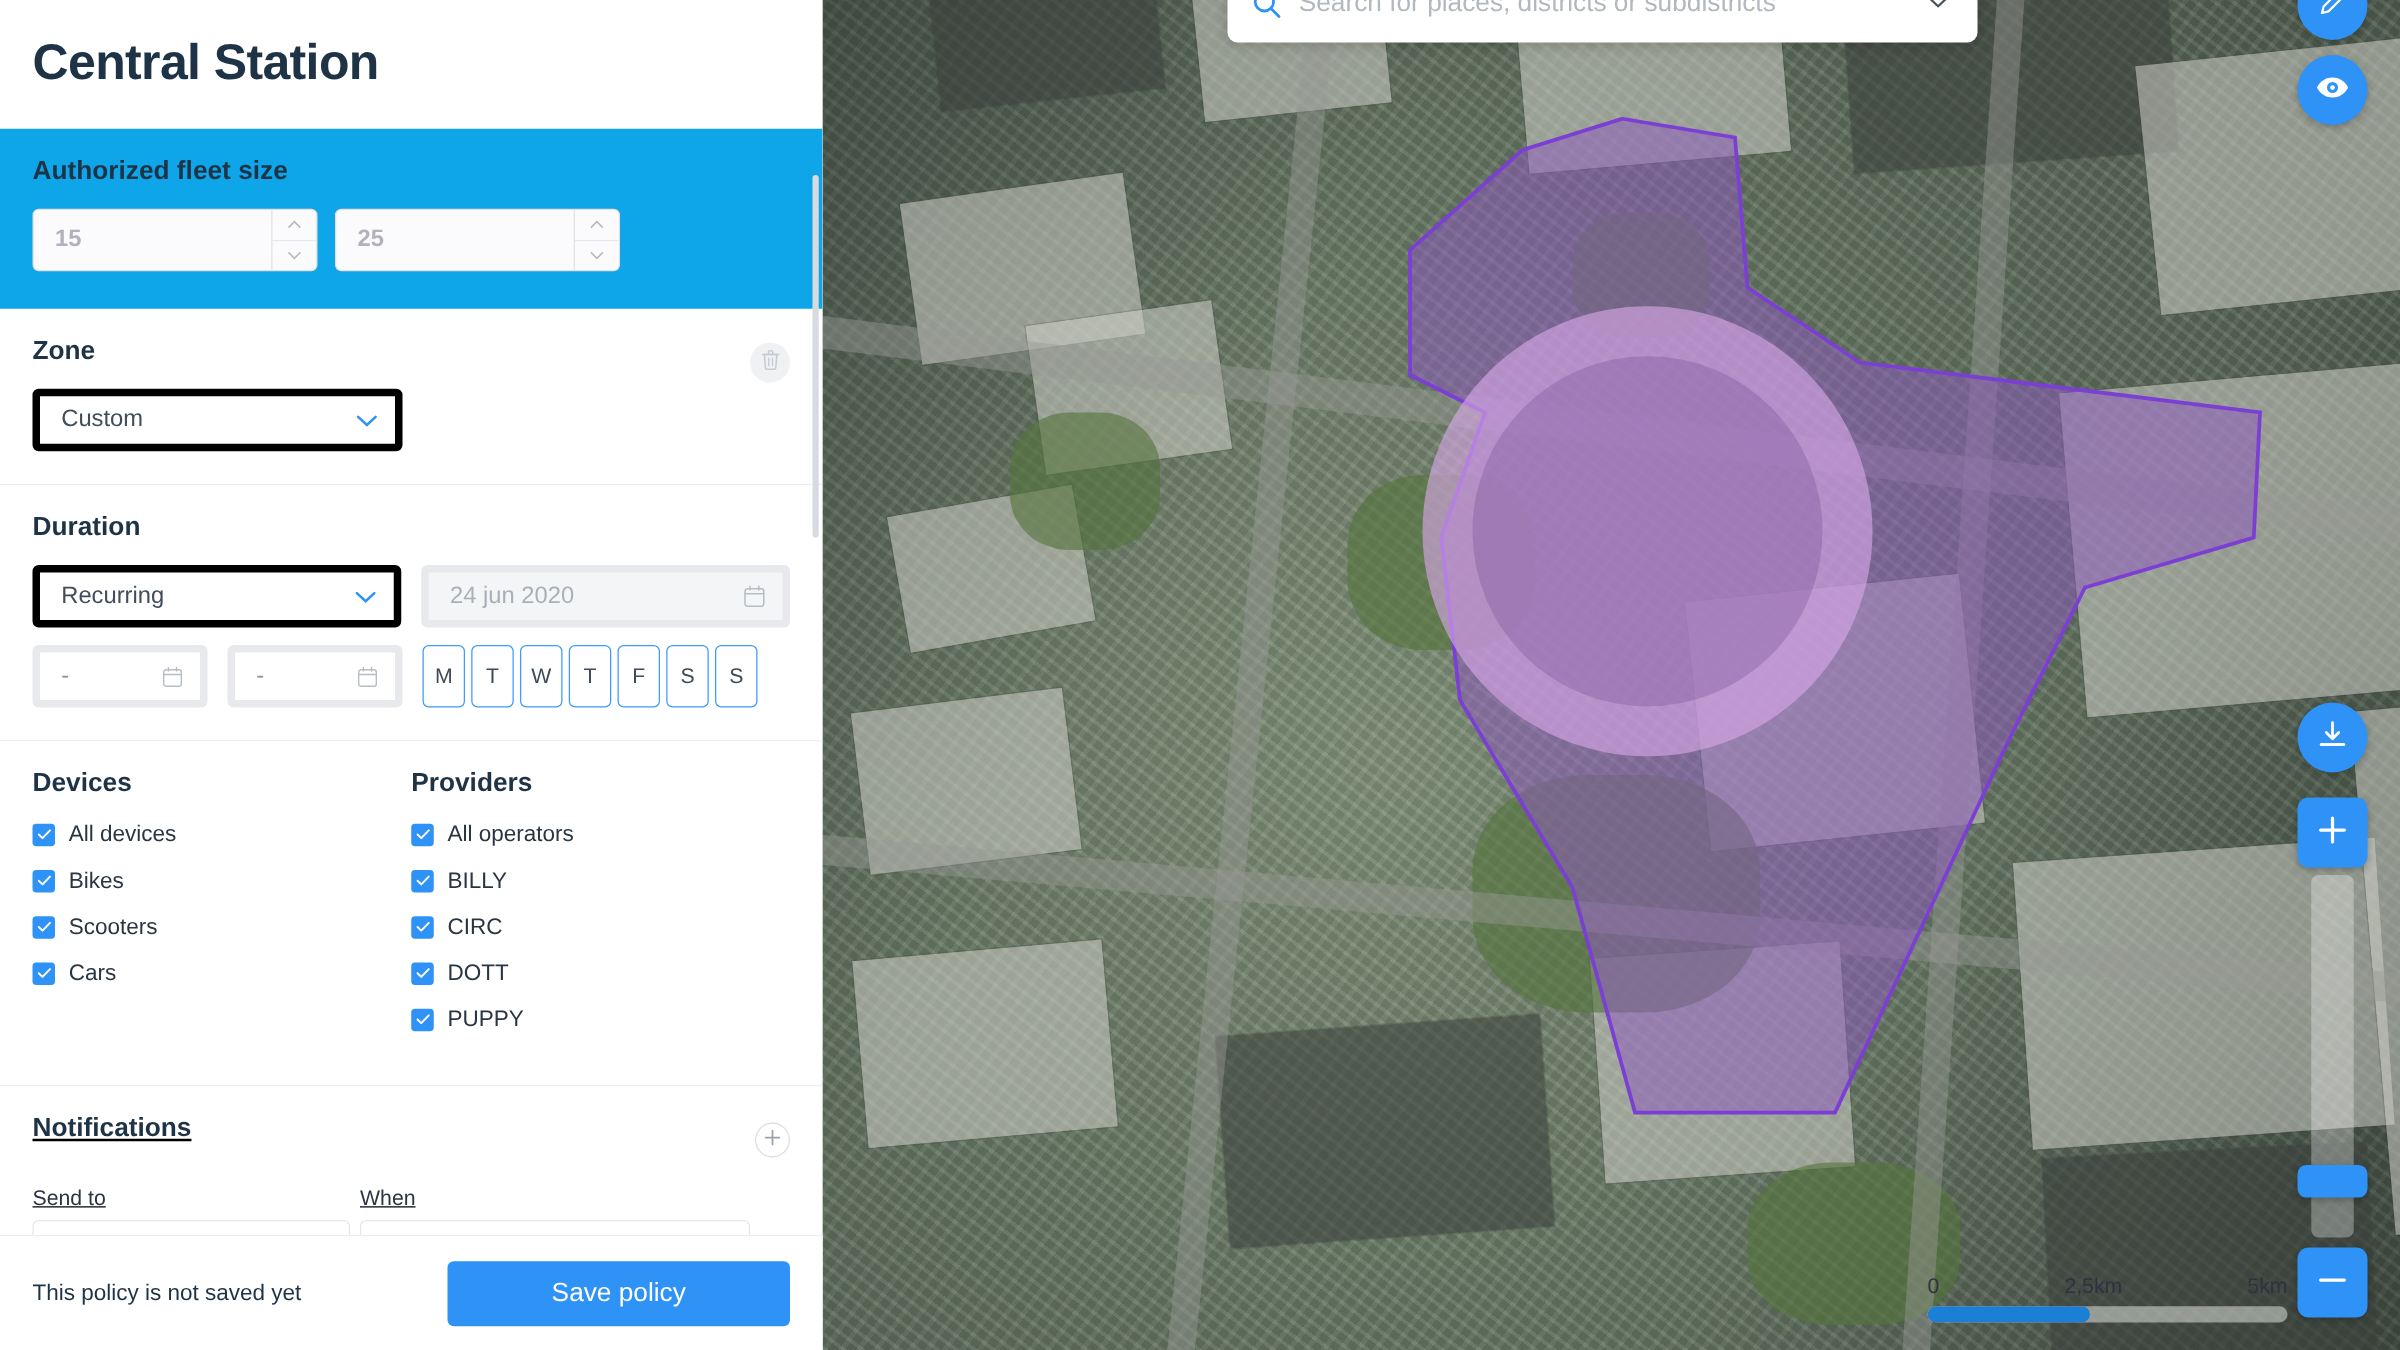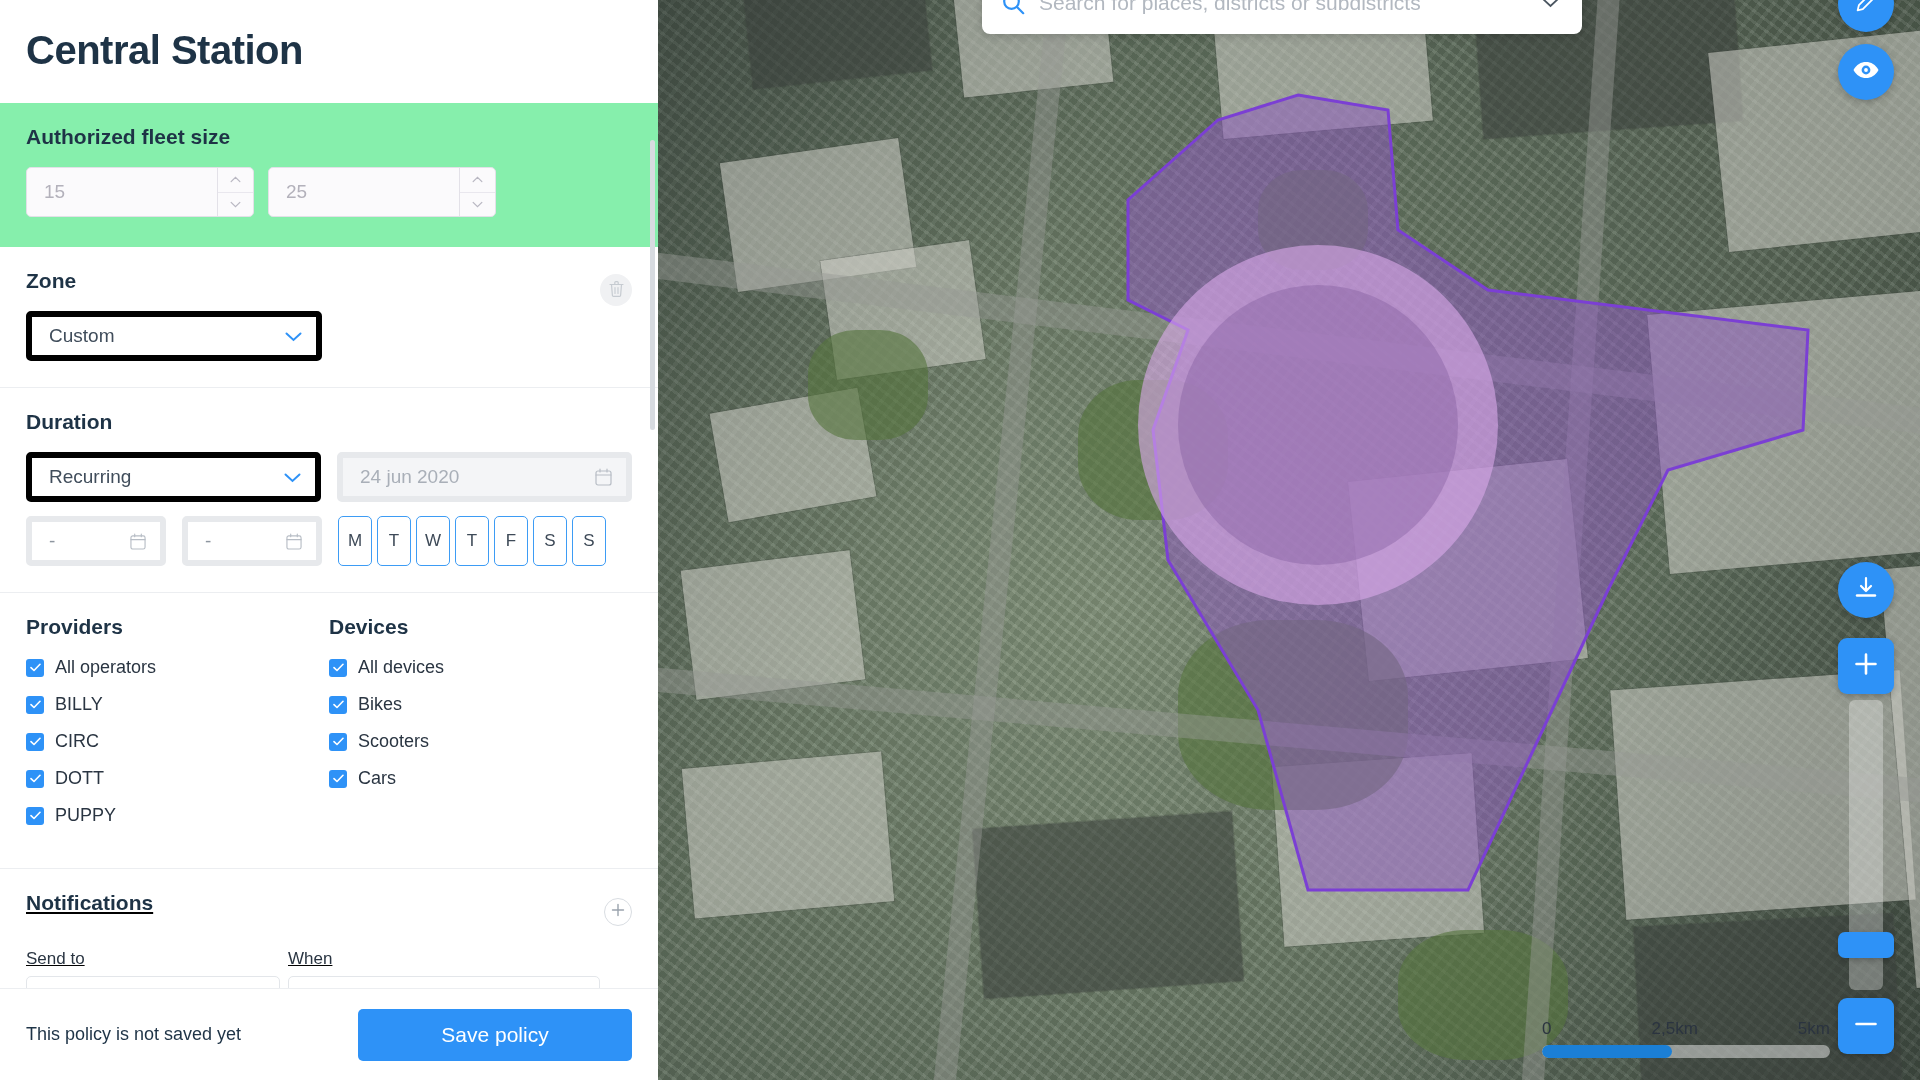--- a/index.html
+++ b/index.html
@@ -38,7 +38,7 @@
 
   
   .fleet-block {
-    background: #86efac;
+    background: #0ea5e9;
     padding: 22px 26px 30px 26px;
   }
   .section-title {

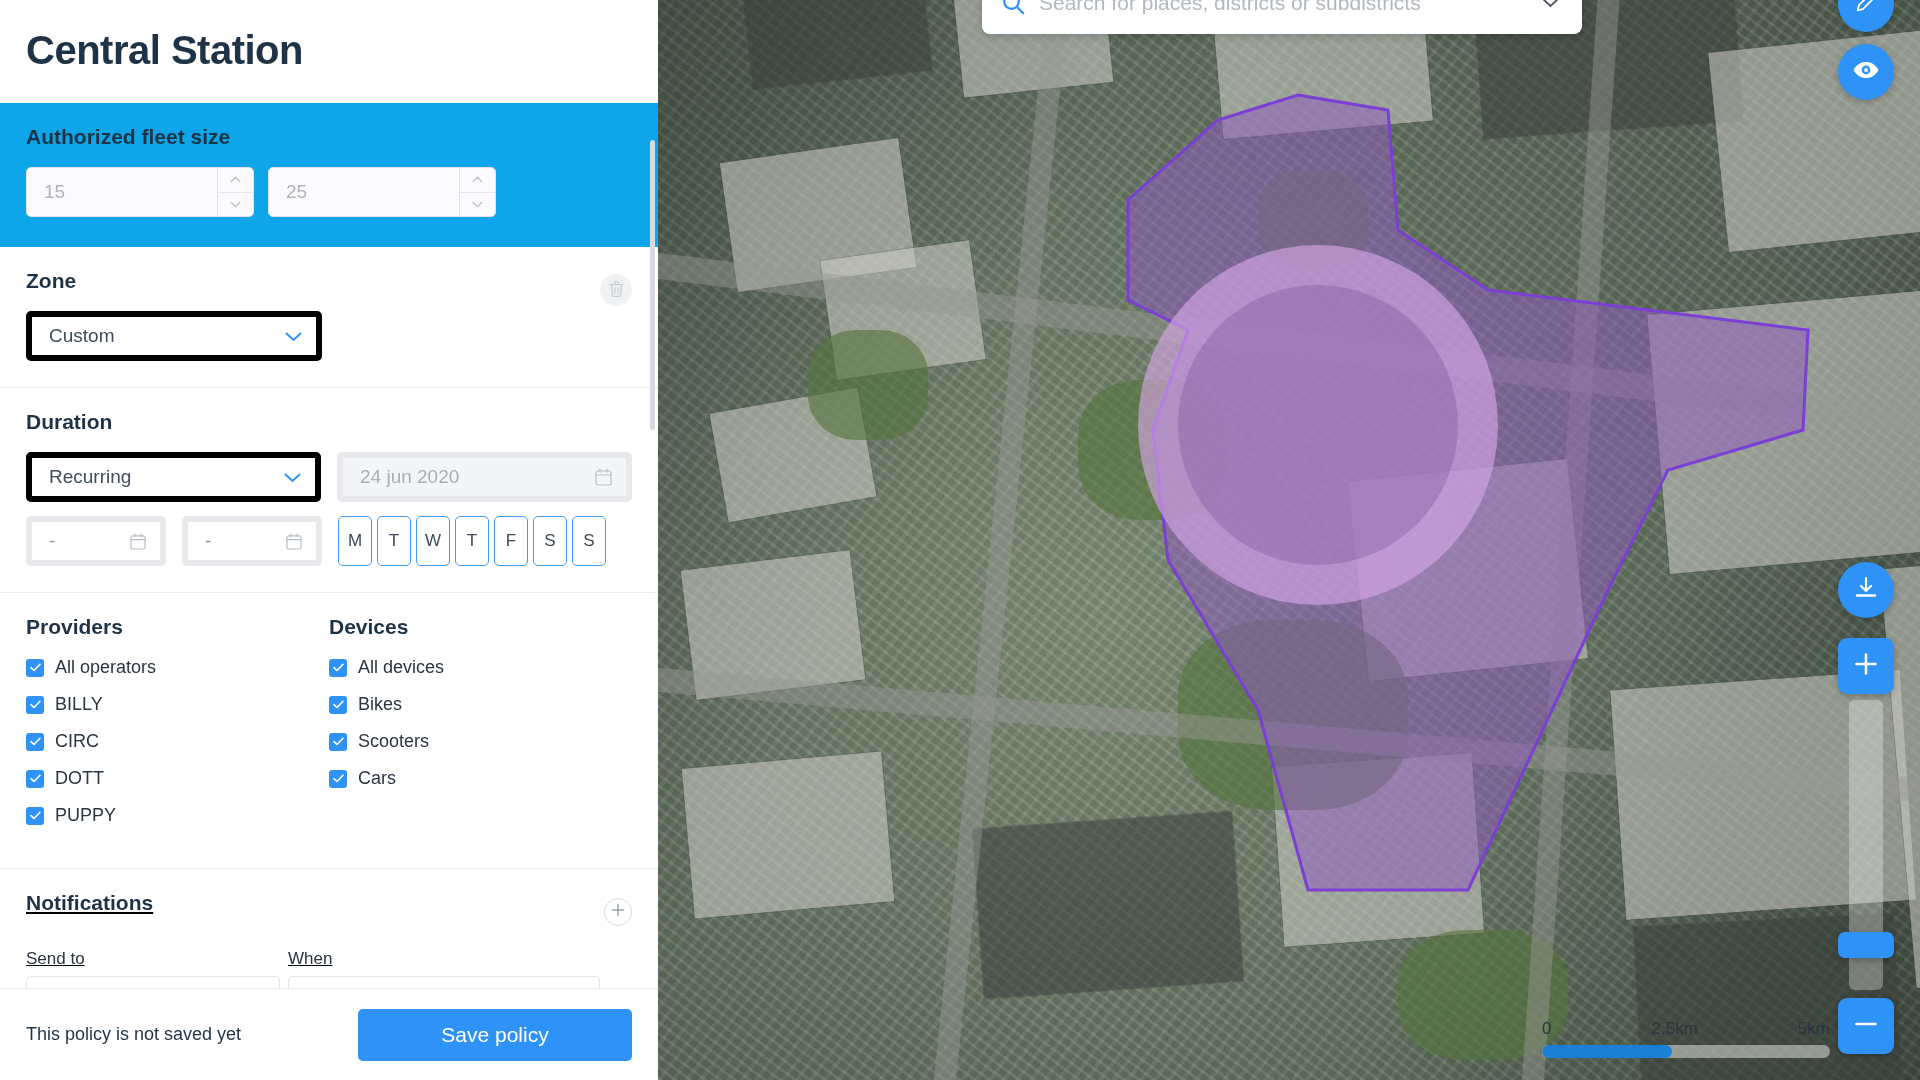--- a/index.html
+++ b/index.html
@@ -55,7 +55,7 @@
   }
   .stepper-val {
     flex: 1; display: flex; align-items: center;
-    padding-left: 17px; font-size: 19px; color: #b3b1bb;
+    padding-left: 17px; font-size: 19px; color: #b3b1bb; font-weight: bold;
   }
   .stepper-btns {
     width: 36px; display: flex; flex-direction: column;

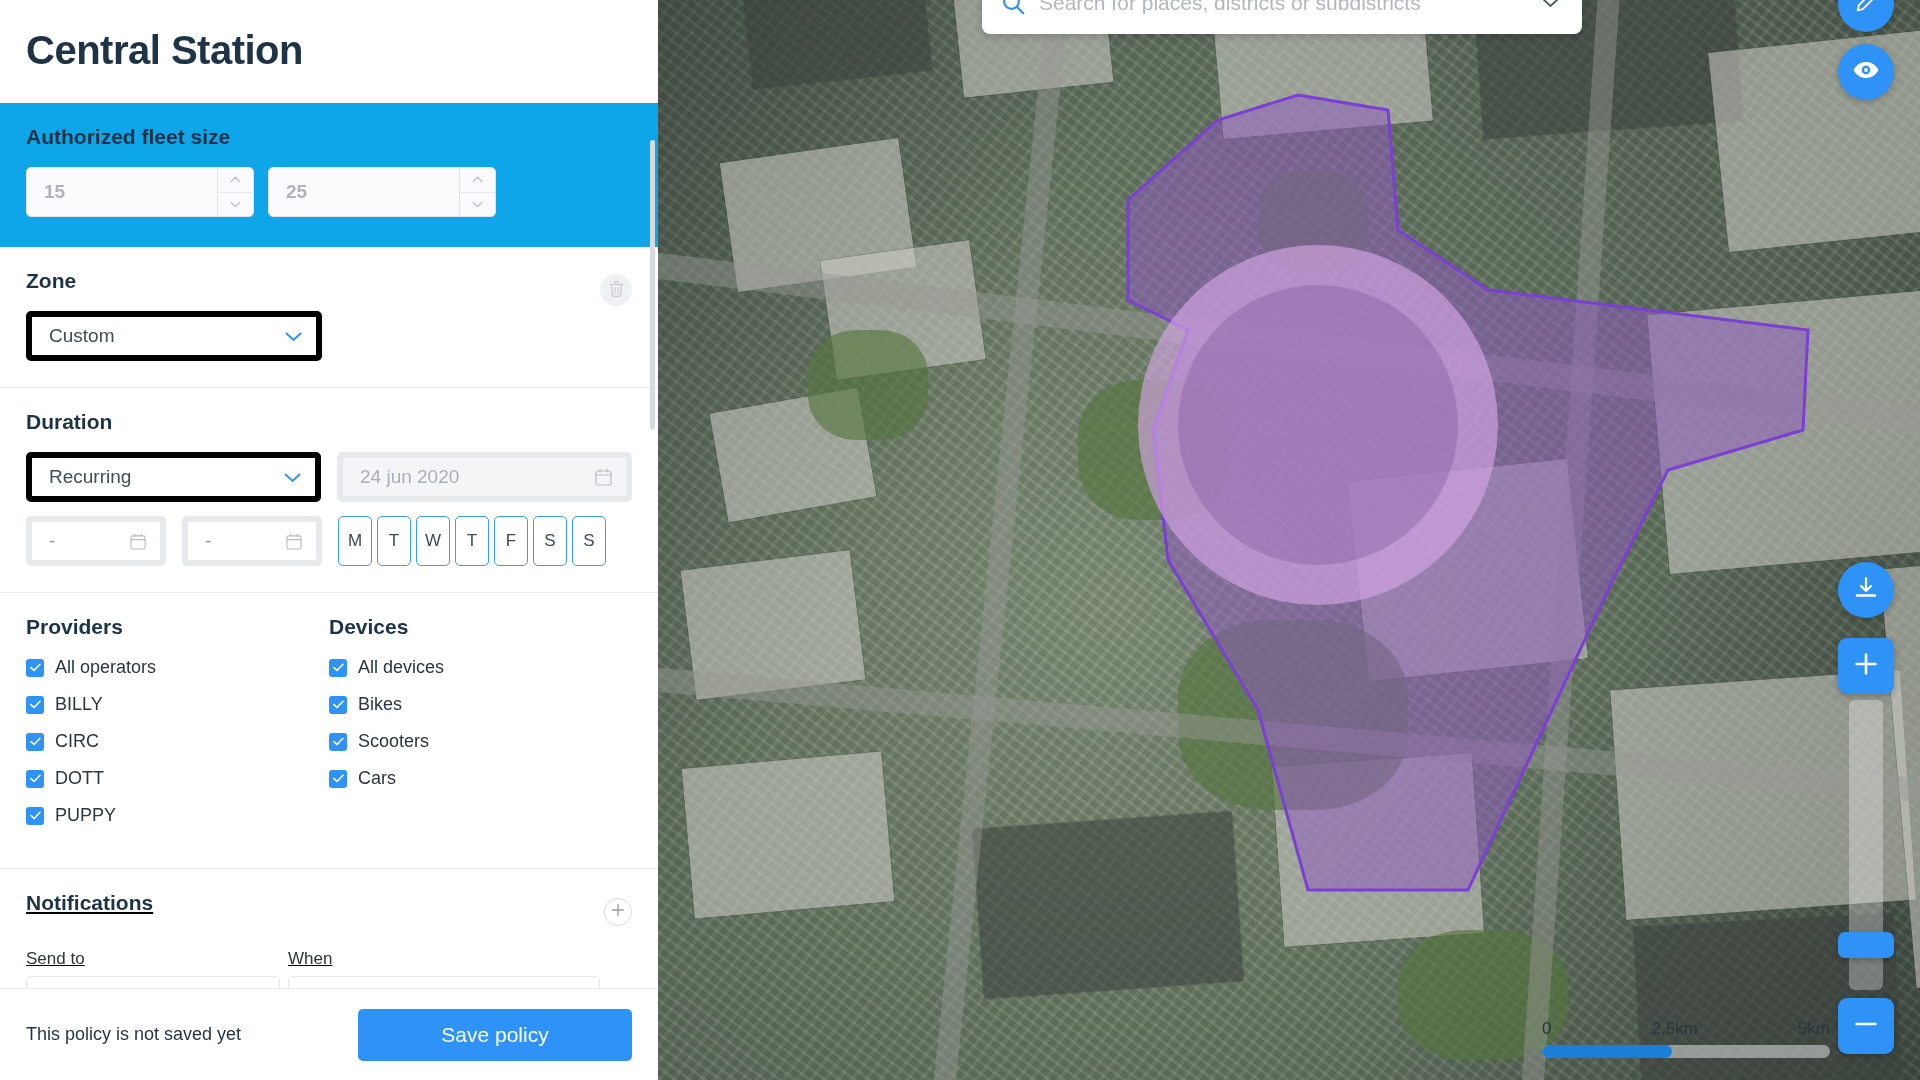--- a/index.html
+++ b/index.html
@@ -410,6 +410,42 @@
         <div class="two-col">
 
           <div class="col">
+            <div class="section-title">Devices</div>
+            <div class="chk-row">
+              <span class="chk">
+                  <svg width="11" height="9" viewBox="0 0 11 9">
+                    <path d="M1 4.6L4 7.5L10 1.3" stroke="#fff" stroke-width="1.6" fill="none" stroke-linecap="round" stroke-linejoin="round"></path>
+                  </svg>
+                </span>
+              <span class="chk-label">All devices</span>
+            </div>
+            <div class="chk-row">
+              <span class="chk">
+                  <svg width="11" height="9" viewBox="0 0 11 9">
+                    <path d="M1 4.6L4 7.5L10 1.3" stroke="#fff" stroke-width="1.6" fill="none" stroke-linecap="round" stroke-linejoin="round"></path>
+                  </svg>
+                </span>
+              <span class="chk-label">Bikes</span>
+            </div>
+            <div class="chk-row">
+              <span class="chk">
+                  <svg width="11" height="9" viewBox="0 0 11 9">
+                    <path d="M1 4.6L4 7.5L10 1.3" stroke="#fff" stroke-width="1.6" fill="none" stroke-linecap="round" stroke-linejoin="round"></path>
+                  </svg>
+                </span>
+              <span class="chk-label">Scooters</span>
+            </div>
+            <div class="chk-row">
+              <span class="chk">
+                  <svg width="11" height="9" viewBox="0 0 11 9">
+                    <path d="M1 4.6L4 7.5L10 1.3" stroke="#fff" stroke-width="1.6" fill="none" stroke-linecap="round" stroke-linejoin="round"></path>
+                  </svg>
+                </span>
+              <span class="chk-label">Cars</span>
+            </div>
+          </div>
+
+          <div class="col">
             <div class="section-title">Providers</div>
             <div class="chk-row">
               <span class="chk">
@@ -450,42 +486,6 @@
                   </svg>
                 </span>
               <span class="chk-label">PUPPY</span>
-            </div>
-          </div>
-
-          <div class="col">
-            <div class="section-title">Devices</div>
-            <div class="chk-row">
-              <span class="chk">
-                  <svg width="11" height="9" viewBox="0 0 11 9">
-                    <path d="M1 4.6L4 7.5L10 1.3" stroke="#fff" stroke-width="1.6" fill="none" stroke-linecap="round" stroke-linejoin="round"></path>
-                  </svg>
-                </span>
-              <span class="chk-label">All devices</span>
-            </div>
-            <div class="chk-row">
-              <span class="chk">
-                  <svg width="11" height="9" viewBox="0 0 11 9">
-                    <path d="M1 4.6L4 7.5L10 1.3" stroke="#fff" stroke-width="1.6" fill="none" stroke-linecap="round" stroke-linejoin="round"></path>
-                  </svg>
-                </span>
-              <span class="chk-label">Bikes</span>
-            </div>
-            <div class="chk-row">
-              <span class="chk">
-                  <svg width="11" height="9" viewBox="0 0 11 9">
-                    <path d="M1 4.6L4 7.5L10 1.3" stroke="#fff" stroke-width="1.6" fill="none" stroke-linecap="round" stroke-linejoin="round"></path>
-                  </svg>
-                </span>
-              <span class="chk-label">Scooters</span>
-            </div>
-            <div class="chk-row">
-              <span class="chk">
-                  <svg width="11" height="9" viewBox="0 0 11 9">
-                    <path d="M1 4.6L4 7.5L10 1.3" stroke="#fff" stroke-width="1.6" fill="none" stroke-linecap="round" stroke-linejoin="round"></path>
-                  </svg>
-                </span>
-              <span class="chk-label">Cars</span>
             </div>
           </div>
 

